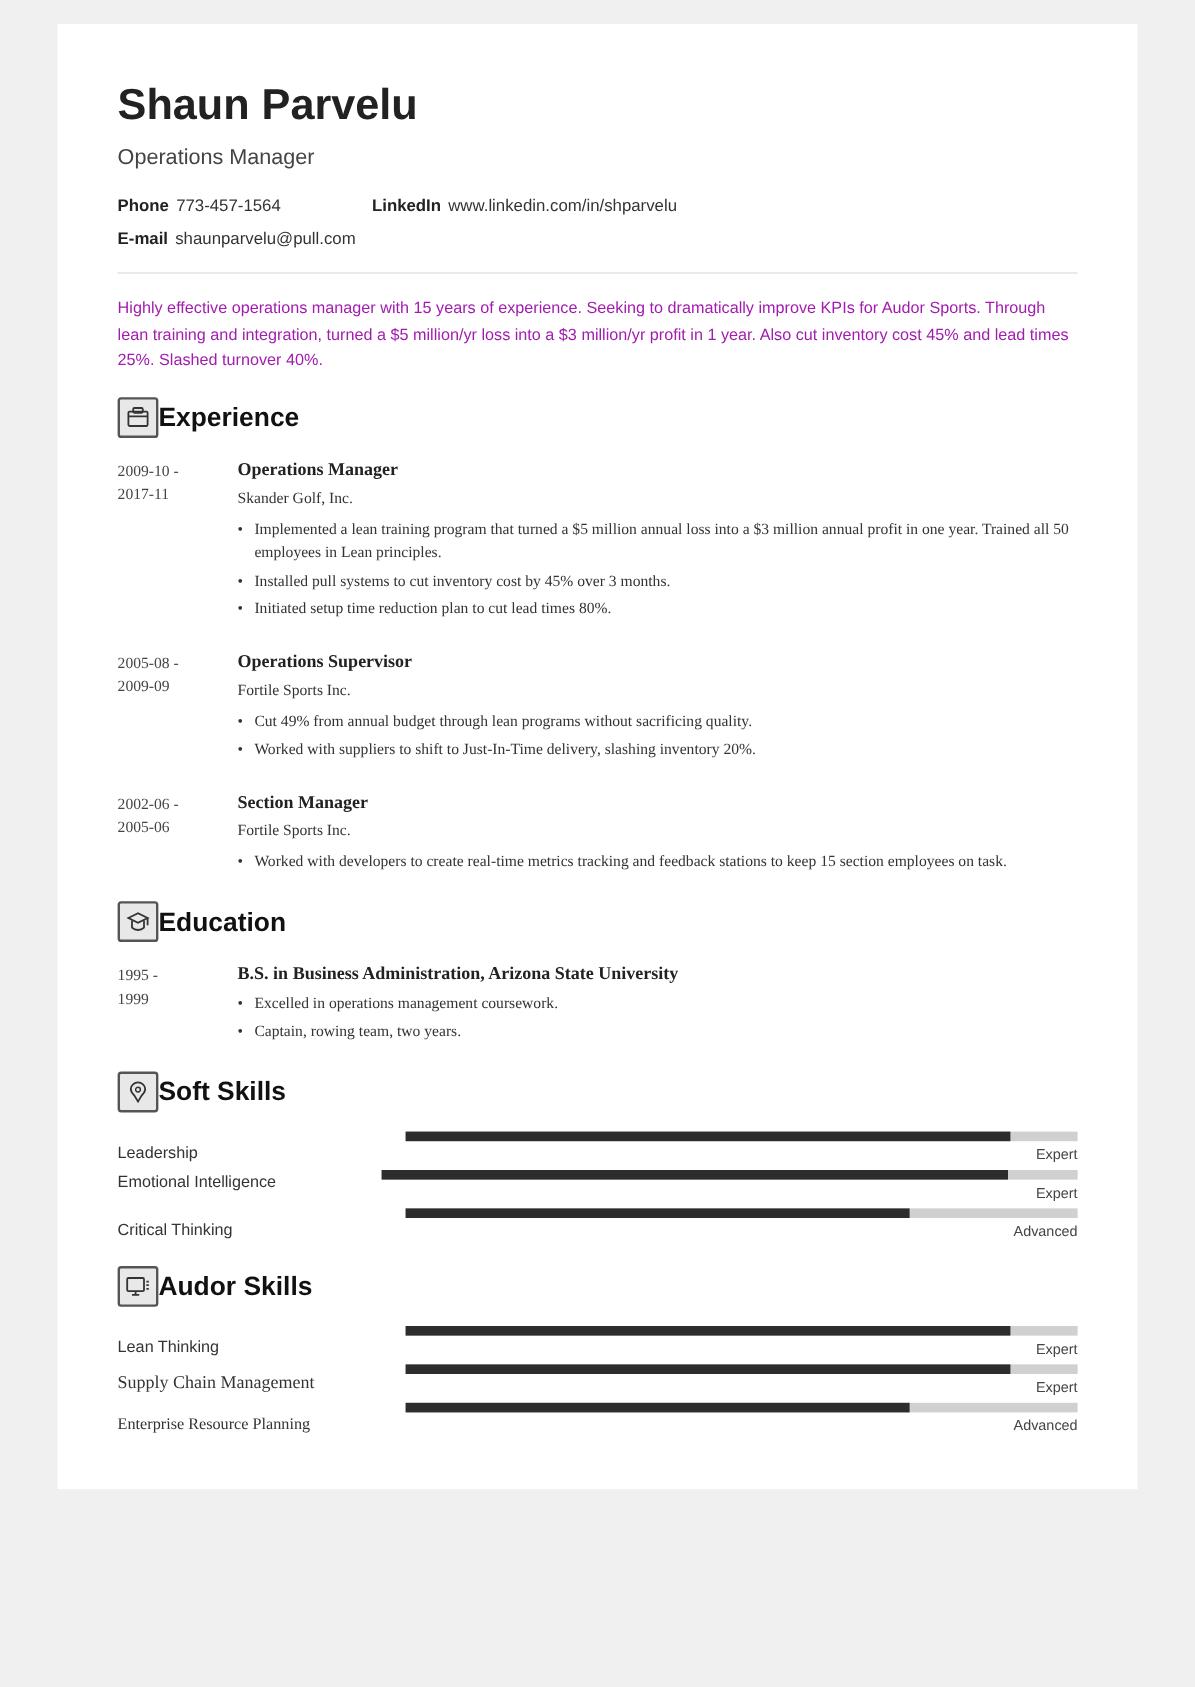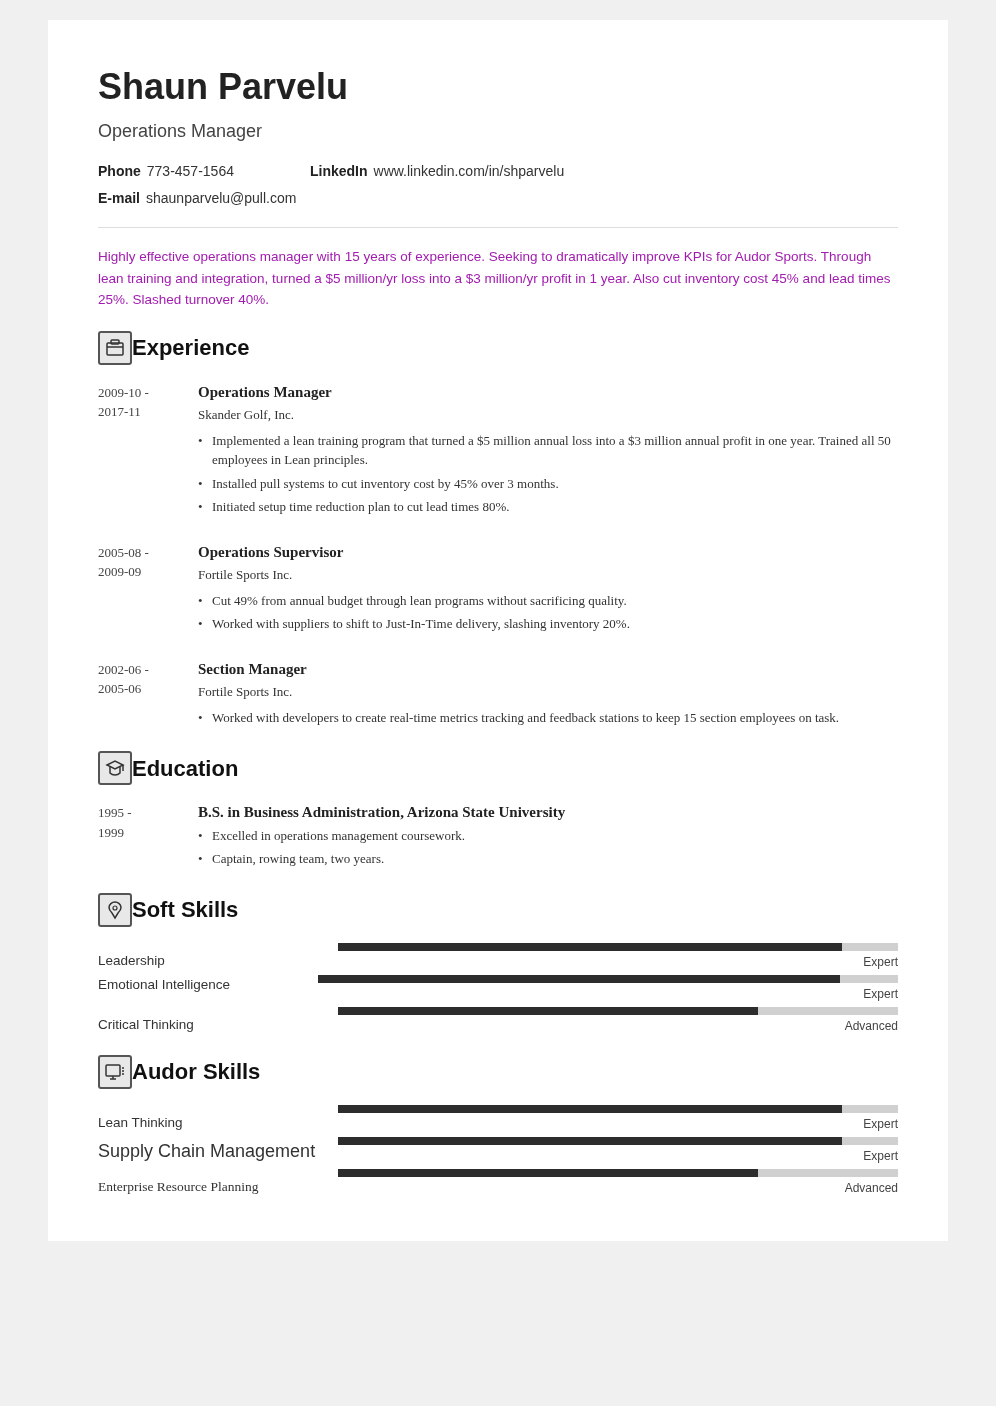--- a/index.html
+++ b/index.html
@@ -298,7 +298,7 @@
     </div>
       <div>
       <div style="display:flex; align-items:flex-end; gap:20px; margin-bottom:4px;">
-        <span style="width:220px; font-size:18px; color:#333; flex-shrink:0;">Supply Chain Management</span>
+        <span style="width:220px; font-size:15px; color:#333; flex-shrink:0;font-family:Liberation Serif, serif;">Supply Chain Management</span>
         <div style="flex:1; position:relative;">
           <div style="width:100%; height:8px; background:#d0d0d0; position:relative;">
             <div style="width:90%; height:8px; background:#2d2d2d; position:absolute; top:0; left:0;"></div>

